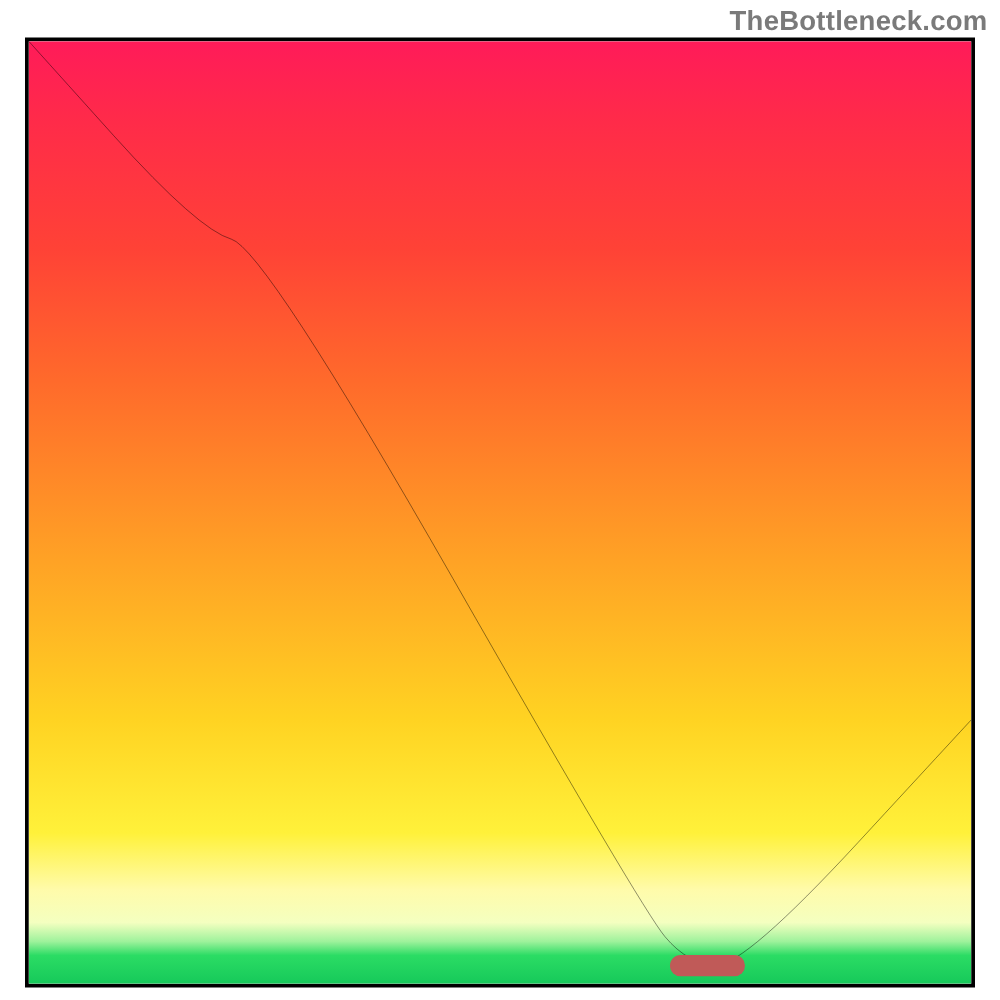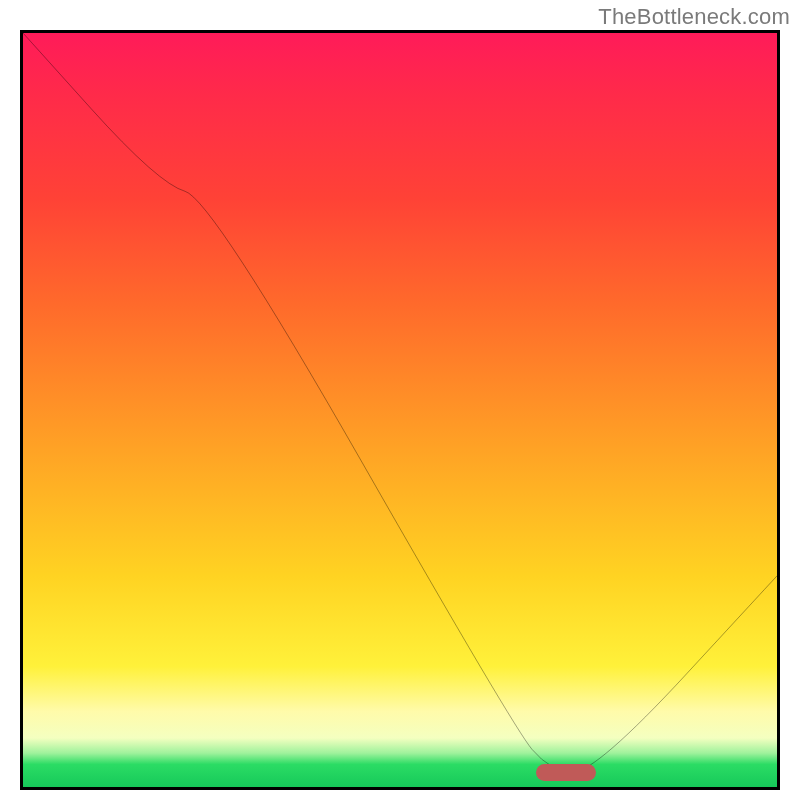--- a/index.html
+++ b/index.html
@@ -20,7 +20,7 @@
     top: 4px;
     right: 10px;
     font-size: 22px;
-    font-weight: 400;
+    font-weight: 700;
     color: #7a7a7a;
     letter-spacing: 0.2px;
     z-index: 10;

